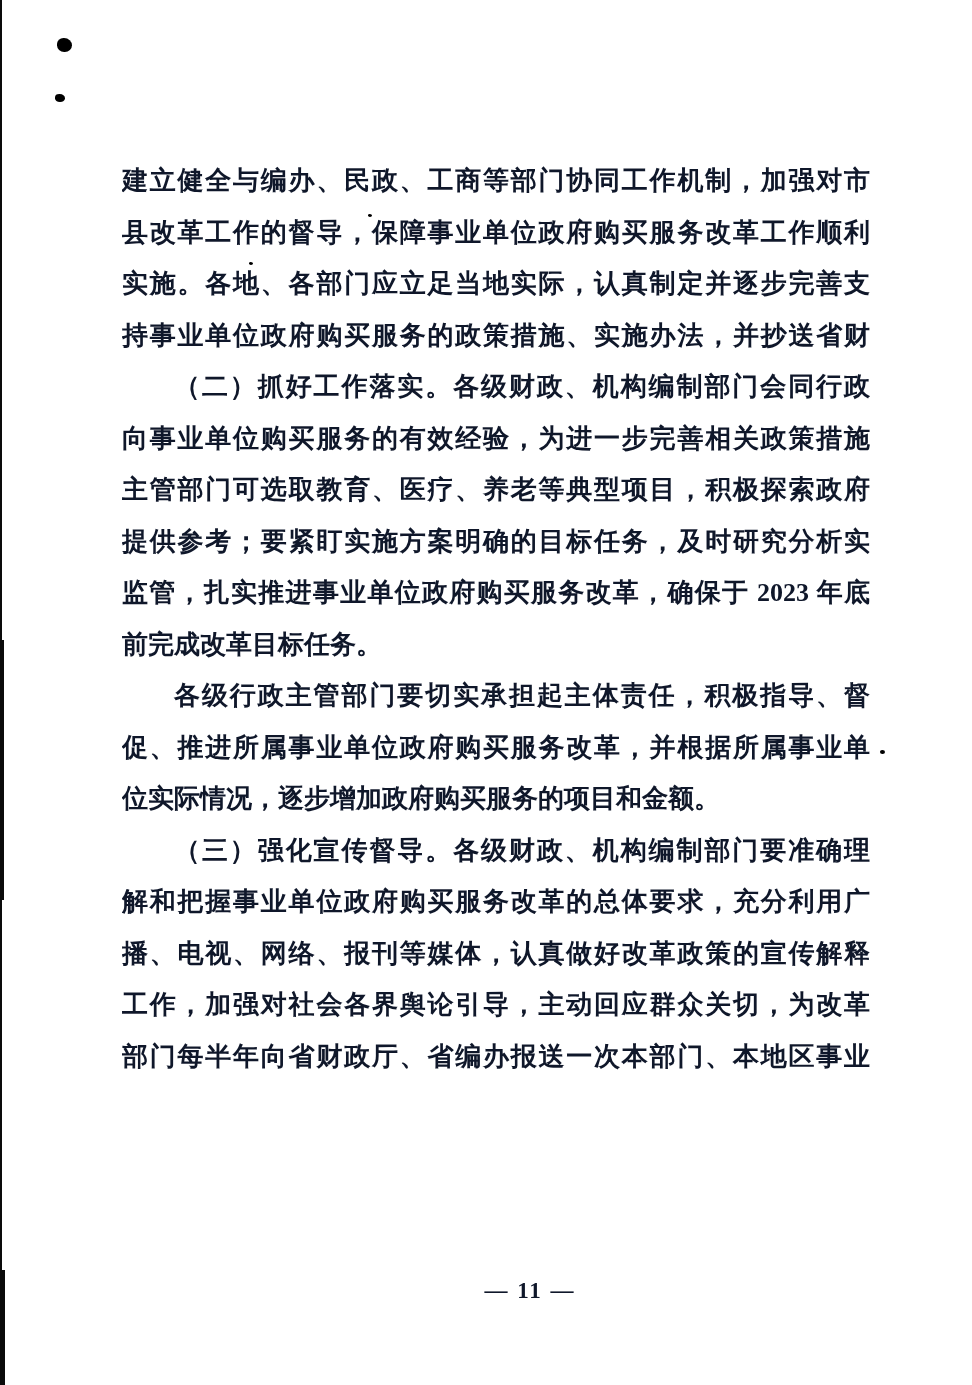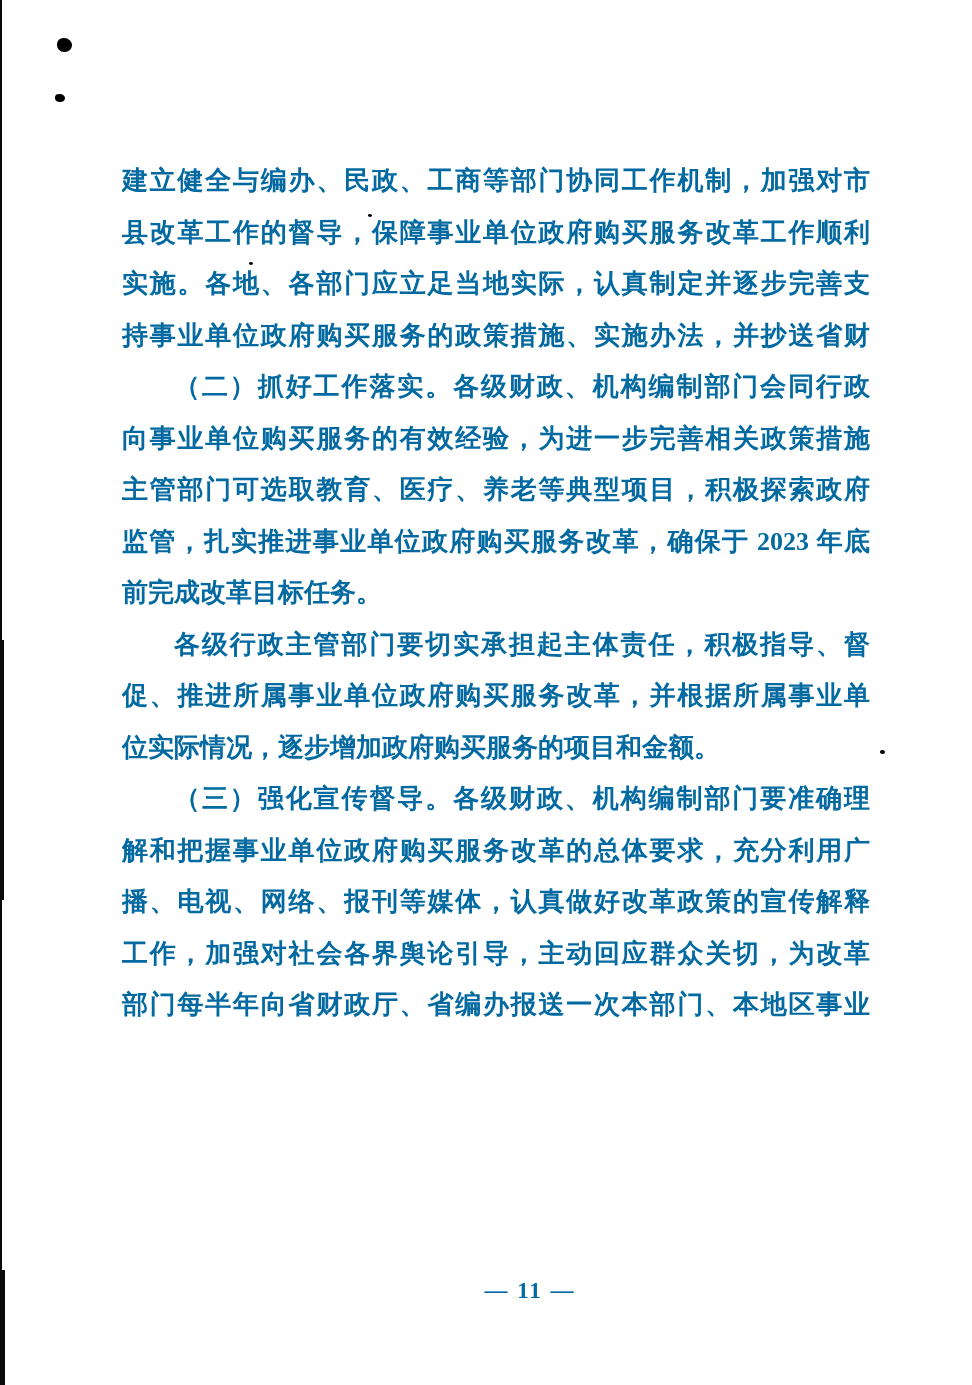--- a/index.html
+++ b/index.html
@@ -14,7 +14,7 @@
     background: #ffffff;
     overflow: hidden;
     font-family: "Liberation Serif", "DejaVu Serif", serif;
-    color: #0369a1;
+    color: #0f172a;
   }
   
   .edge-line {

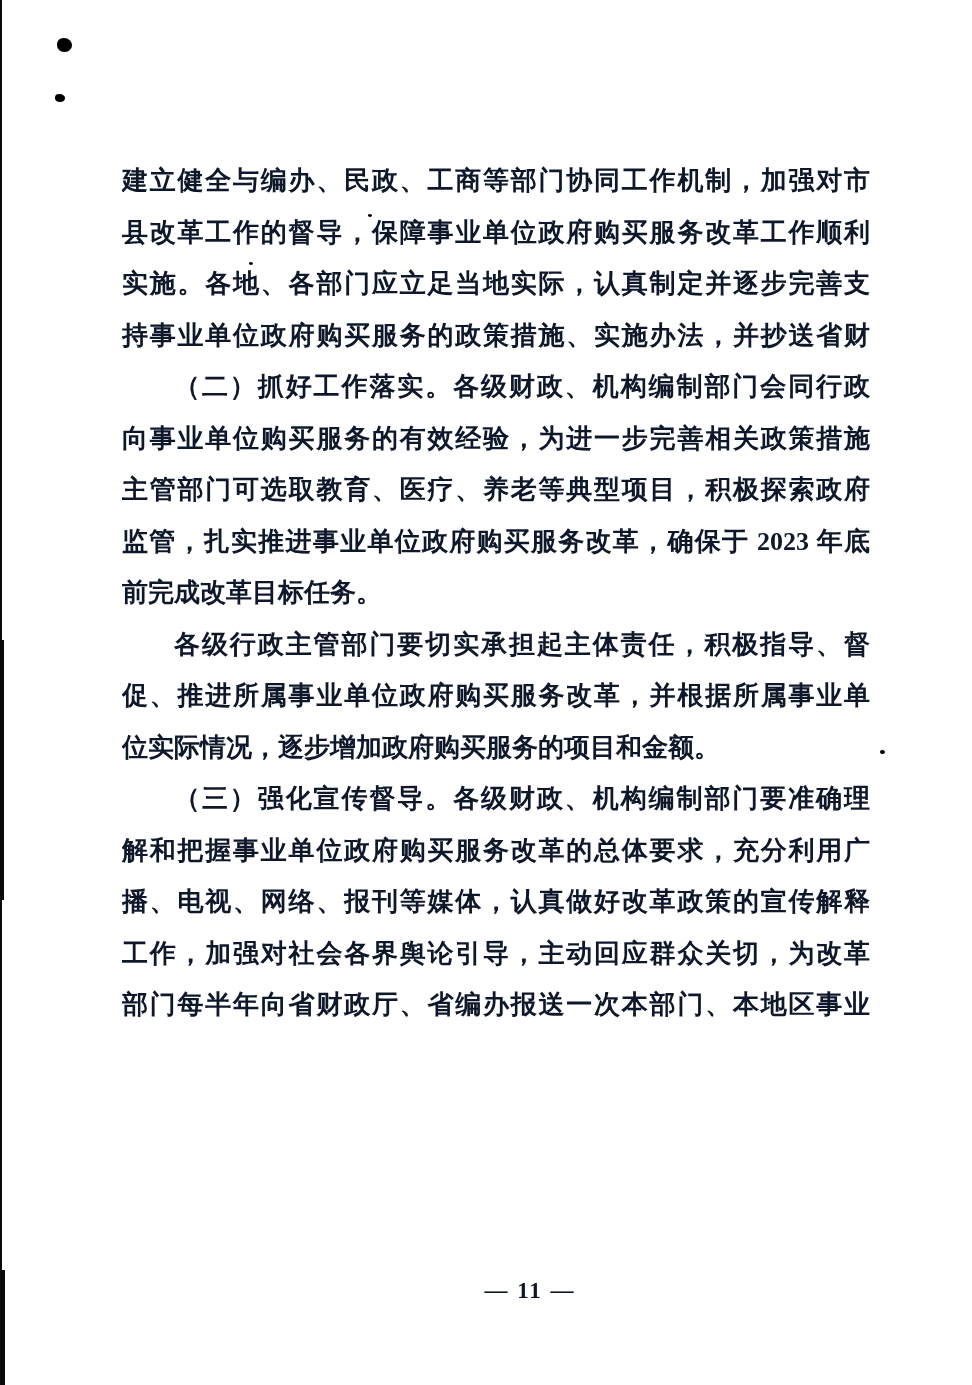--- a/index.html
+++ b/index.html
@@ -111,6 +111,7 @@
       <div class="line indent">（二）抓好工作落实。各级财政、机构编制部门会同行政</div>
       <div class="line">向事业单位购买服务的有效经验，为进一步完善相关政策措施</div>
       <div class="line">主管部门可选取教育、医疗、养老等典型项目，积极探索政府</div>
+      <div class="line">提供参考；要紧盯实施方案明确的目标任务，及时研究分析实</div>
       <div class="line">监管，扎实推进事业单位政府购买服务改革，确保于 2023 年底</div>
       <div class="line flush-left">前完成改革目标任务。</div>
       <div class="line indent">各级行政主管部门要切实承担起主体责任，积极指导、督</div>

